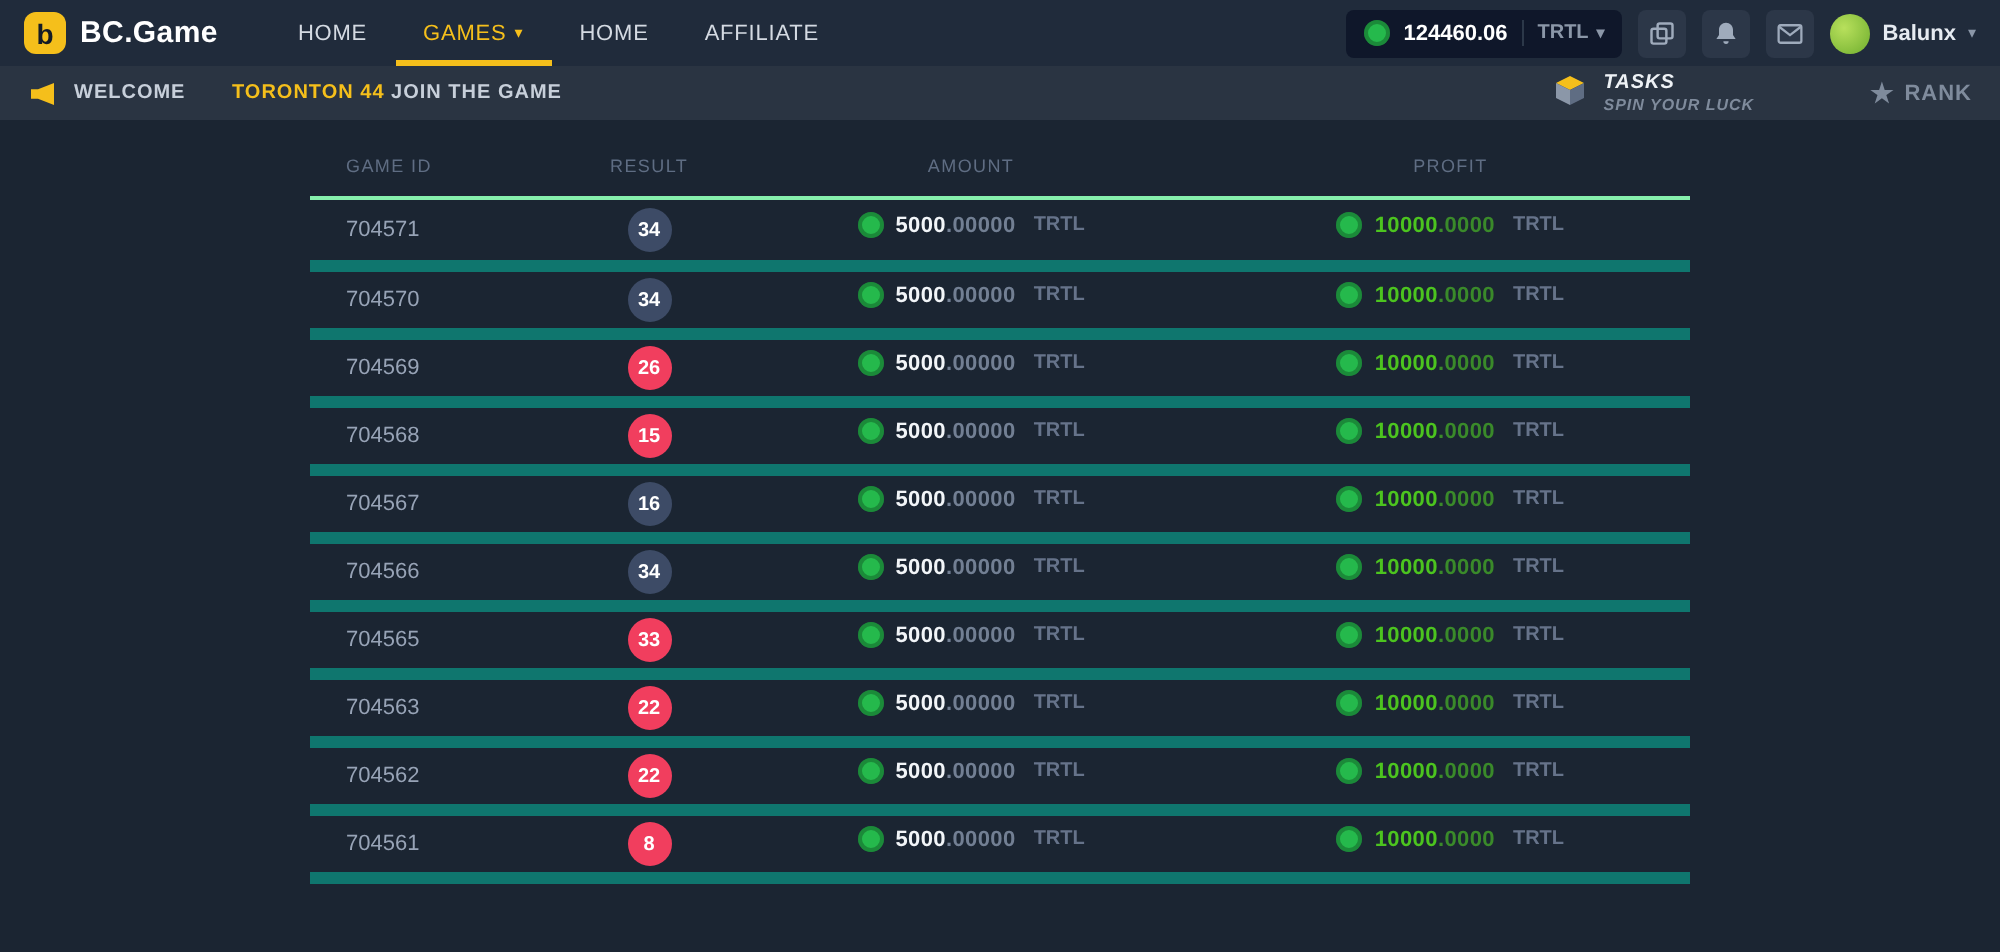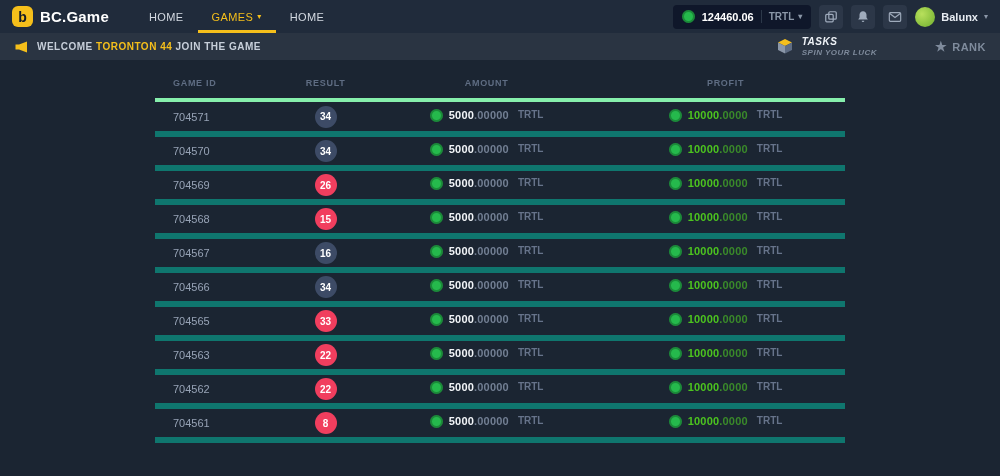--- a/index.html
+++ b/index.html
@@ -120,6 +120,9 @@
       </div>
       <div class="nav-item">
         <span>HOME</span>
+      </div>
+      <div class="nav-item">
+        <span>AFFILIATE</span>
       </div>
     </nav>
 

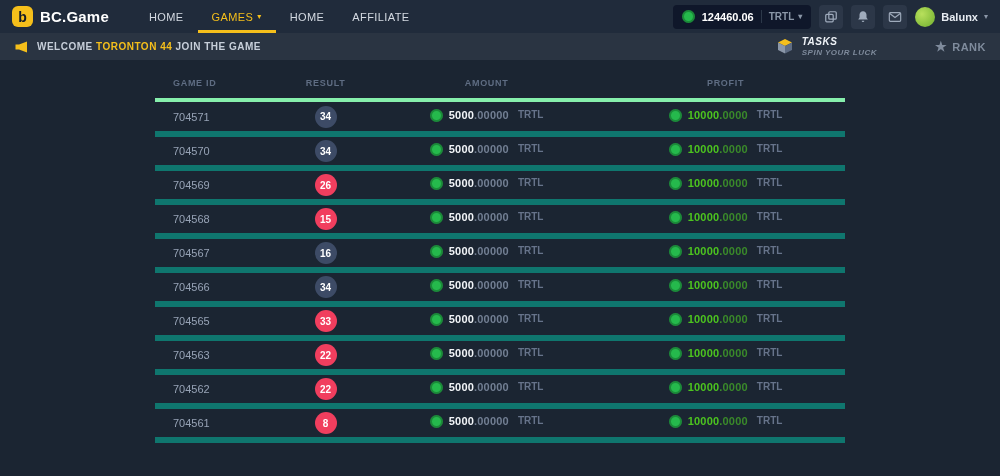--- a/index.html
+++ b/index.html
@@ -58,7 +58,7 @@
   }
   .mega { color:var(--accent,#f5bf1b); display:flex; margin-right:9px; }
   .announce-text { white-space:pre; }
-  .announce-text .hl { color:var(--accent,#f5bf1b); }
+  .announce-text .hl { color:var(--accent,#f5bf1b);margin-left:20px; }
   .tasks { margin-left:auto; display:flex; align-items:center; gap:8px; font-style:italic; cursor:pointer; }
   .tasks-lines { display:flex; flex-direction:column; line-height:1.2; }
   .tasks-title { color:#eef2f6; font-size:10px; font-weight:bold; }

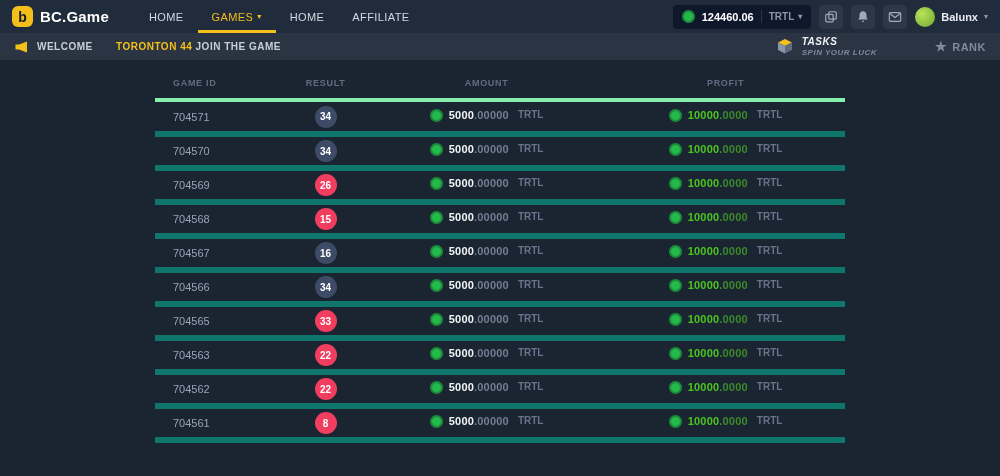--- a/index.html
+++ b/index.html
@@ -74,8 +74,8 @@
   .table-wrap { width:690px; margin:0 auto; }
   table { width:100%; border-collapse:collapse; }
   th {
-    font-size:9px; color:#5f6d83; letter-spacing:.7px; font-weight:bold;
-    padding:8px 0 10px; text-align:center; border-bottom:4px solid #86efac;margin-top:28px;
+    font-size:9px; color:#5f6d83; letter-spacing:.7px; font-weight:normal;
+    padding:8px 0 10px; text-align:center; border-bottom:2px solid #86efac;margin-top:28px;
   }
   th.left { text-align:left; padding-left:18px; }
   td { height:34px; border-bottom:6px solid #0f766e; text-align:center; }

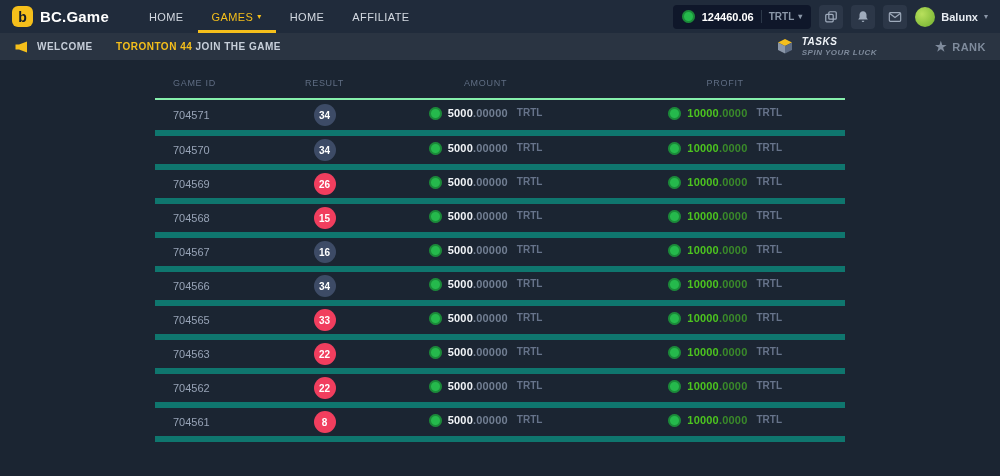--- a/index.html
+++ b/index.html
@@ -87,7 +87,7 @@
   }
   .badge.dark { background:var(--badge-dark,#3d4b66); }
   .badge.red  { background:var(--badge-red,#f13e5e); }
-  .money { display:inline-flex; gap:6px; }
+  .money { display:inline-flex; align-items:center; gap:6px; }
   .coin {
     width:13px; height:13px; border-radius:50%;
     background:var(--coin-green,#25b94c);

